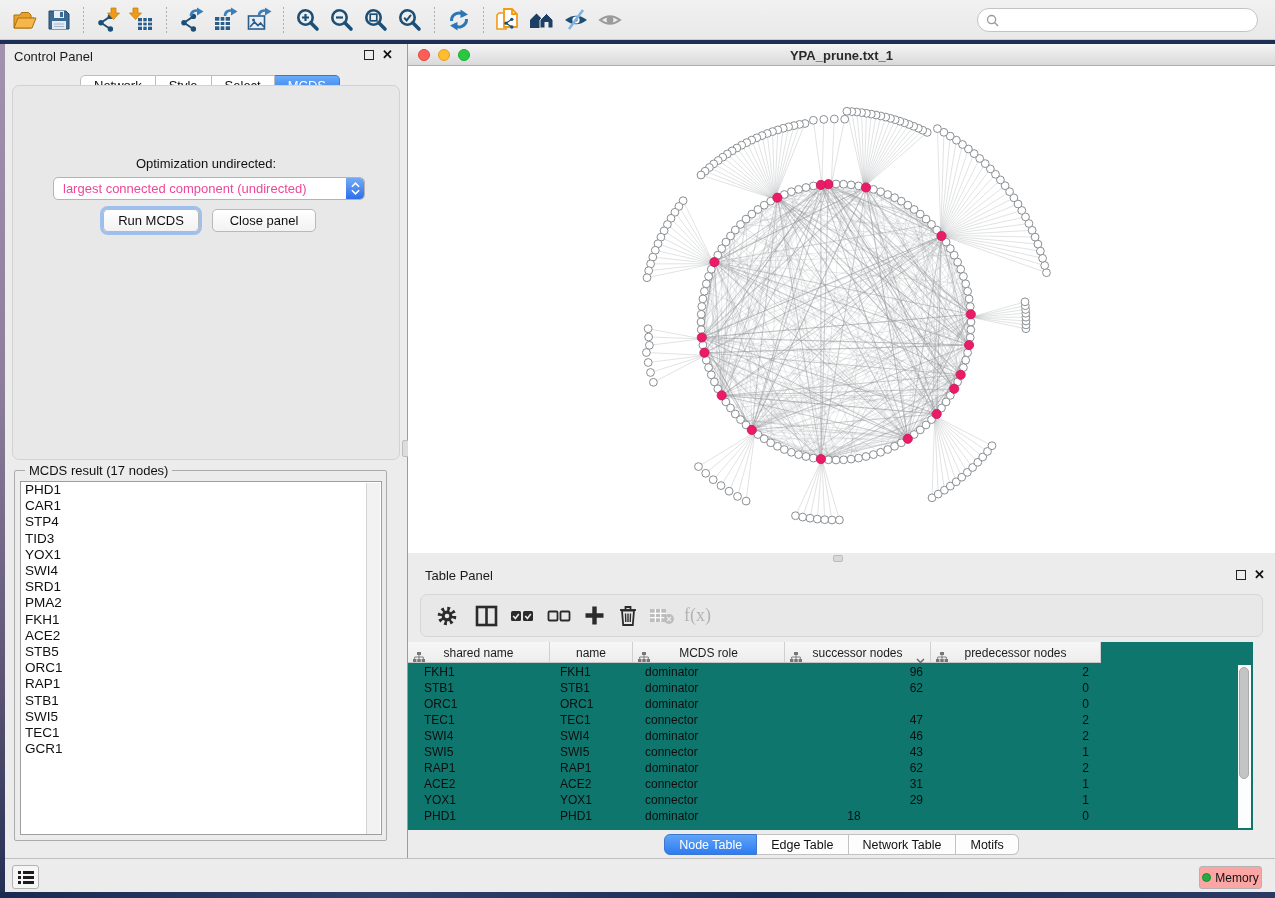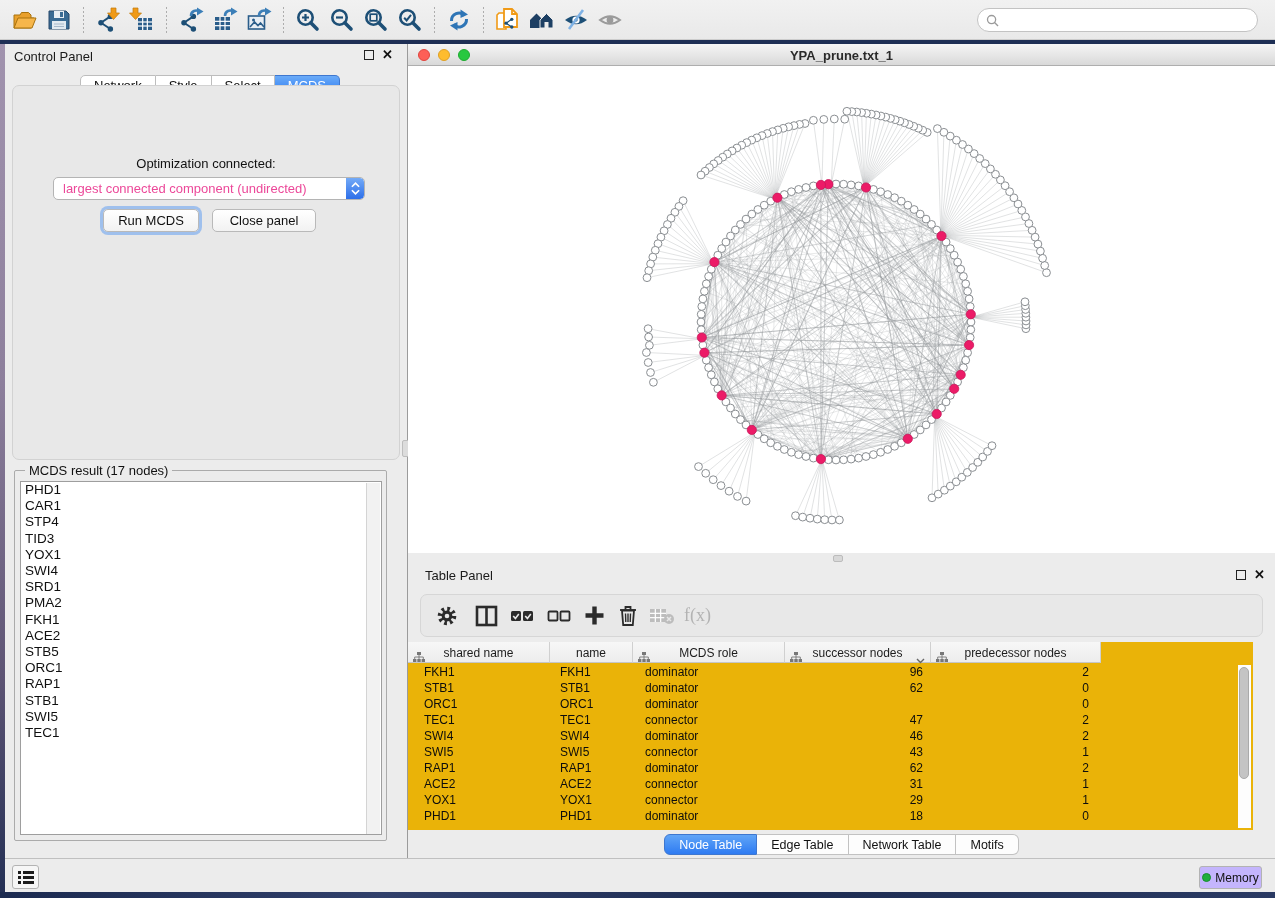--- a/index.html
+++ b/index.html
@@ -316,7 +316,7 @@
         <div class="cp-tab active">MCDS</div>
       </div>
     <div id="cp-card">
-      <div id="opt-label">Optimization connected:</div>
+      <div id="opt-label">Optimization undirected:</div>
       <div id="criterion-select">
         <span class="sel-text">largest connected component (undirected)</span>
         <span class="stepper">

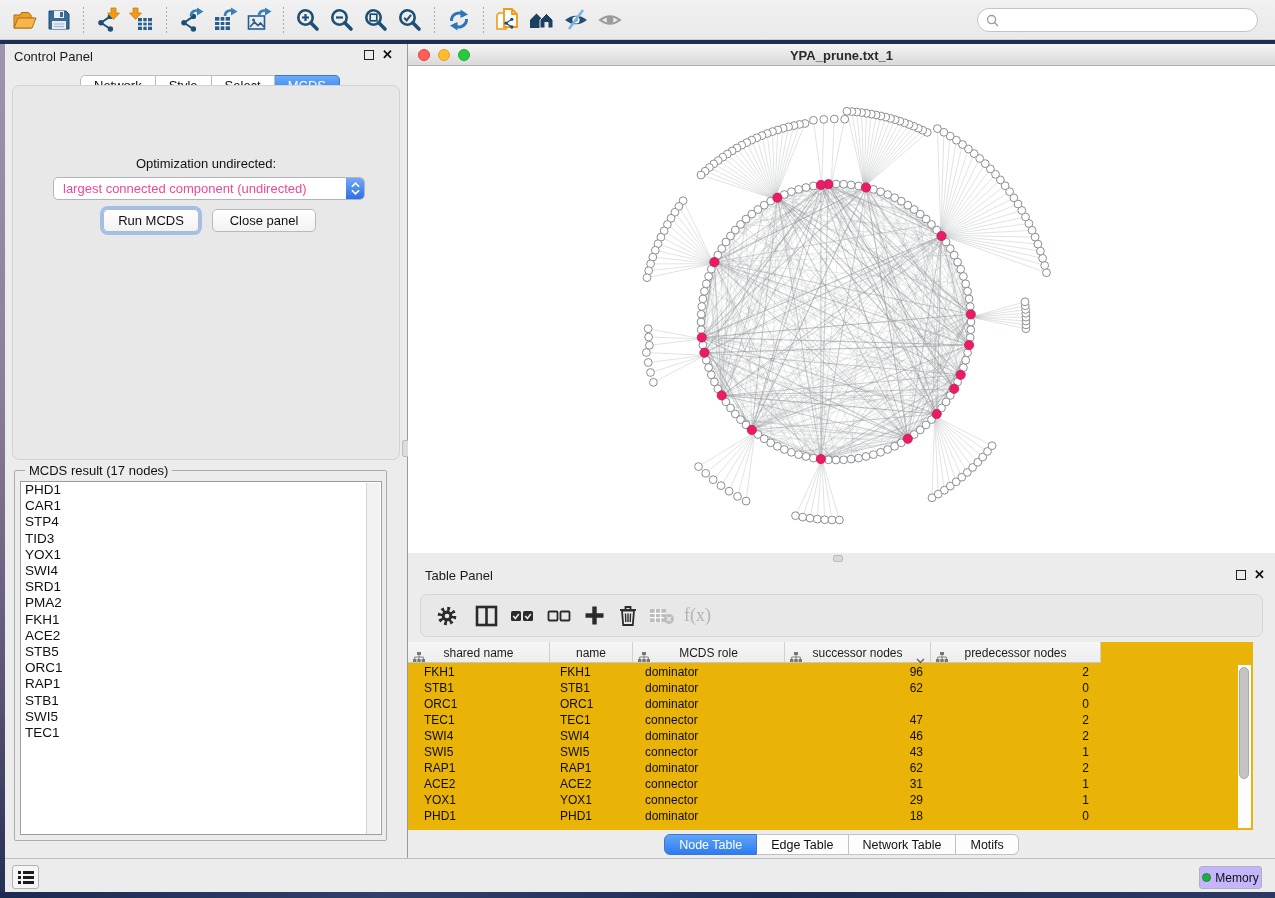--- a/index.html
+++ b/index.html
@@ -98,7 +98,7 @@
   .tp-ico svg { display:block; }
   #fx-label { font-family:"Liberation Serif",serif; font-size:18px; color:#b3b3b3; }
 
-  #node-table { position:absolute; left:0px; top:79px; width:845px; height:188px; background:#eab308; }
+  #node-table { position:absolute; left:0px; top:79px; width:845px; height:188px; background:#0f766e; }
   #table-header { position:absolute; left:0; top:0; height:21px; display:flex; }
   .th-cell { position:relative; height:21px; background:linear-gradient(#f7f7f7,#ededed);
     border-right:1px solid #d0d0d0; border-bottom:1px solid #c6c6c6; }

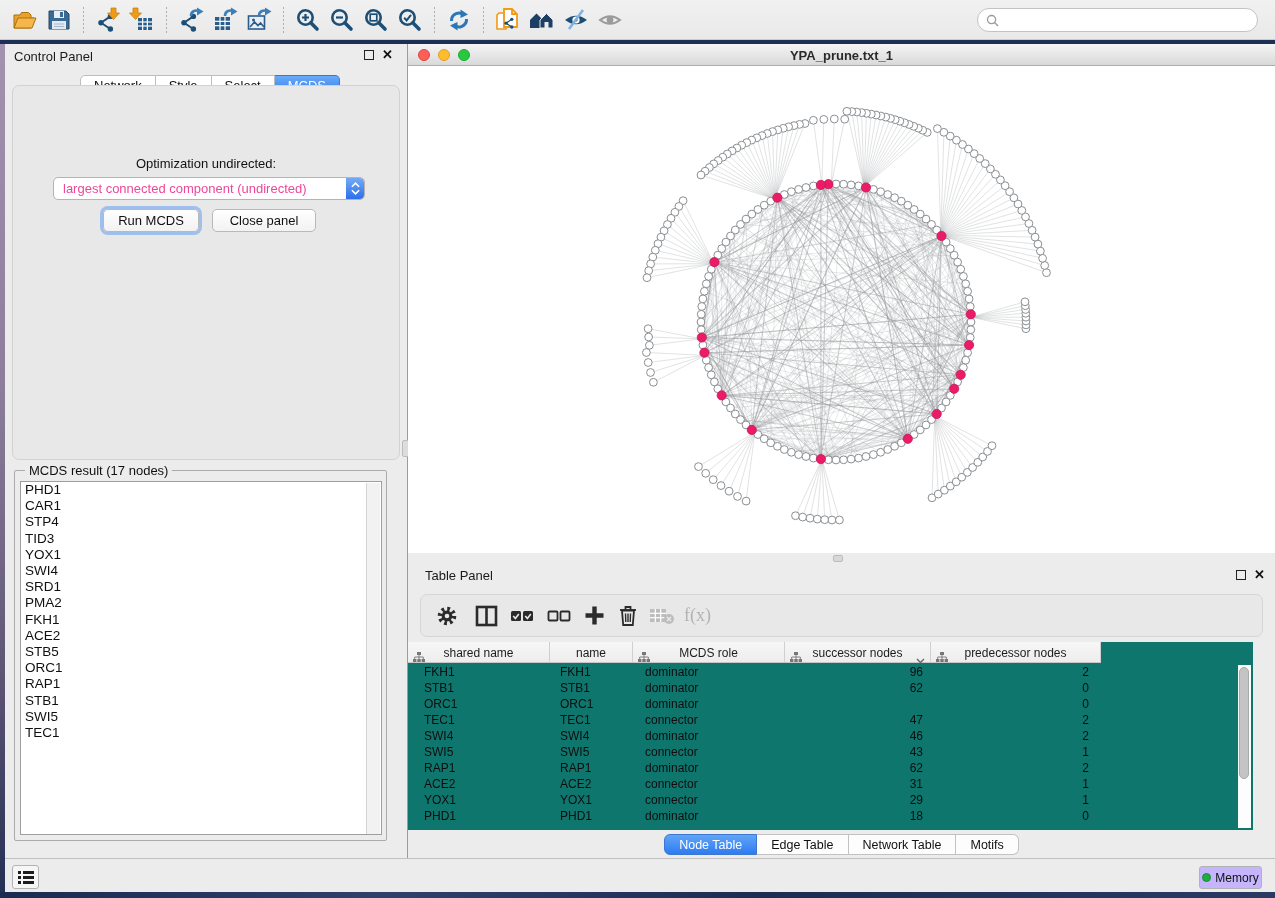--- a/index.html
+++ b/index.html
@@ -351,6 +351,7 @@
             <div class="mcds-item">STB1</div>
             <div class="mcds-item">SWI5</div>
             <div class="mcds-item">TEC1</div>
+            <div class="mcds-item">GCR1</div>
           </div>
         <div id="result-scroll"></div>
       </div>

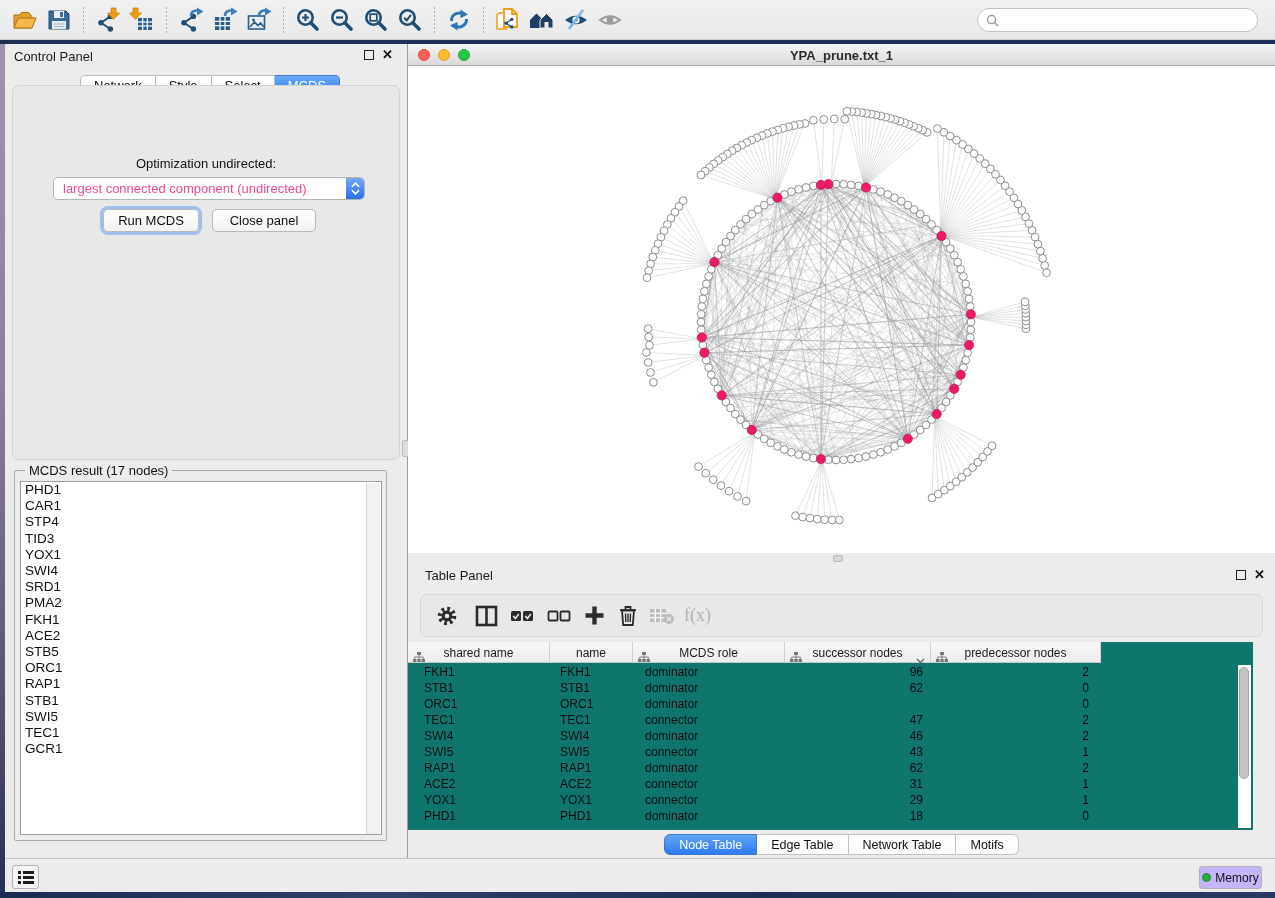--- a/index.html
+++ b/index.html
@@ -1382,7 +1382,7 @@
             <div class="td" style="width: 142px; text-align: left; padding-left: 16px;">PHD1</div>
             <div class="td" style="width: 83px; text-align: left; padding-left: 10px;">PHD1</div>
             <div class="td" style="width: 152px; text-align: left; padding-left: 12px;">dominator</div>
-            <div class="td" style="width: 146px; text-align: right; padding-right: 8px;">18</div>
+            <div class="td" style="width: 146px; text-align: center; padding-right: 8px;">18</div>
             <div class="td" style="width: 170px; text-align: right; padding-right: 12px;">0</div>
           </div>
         </div>

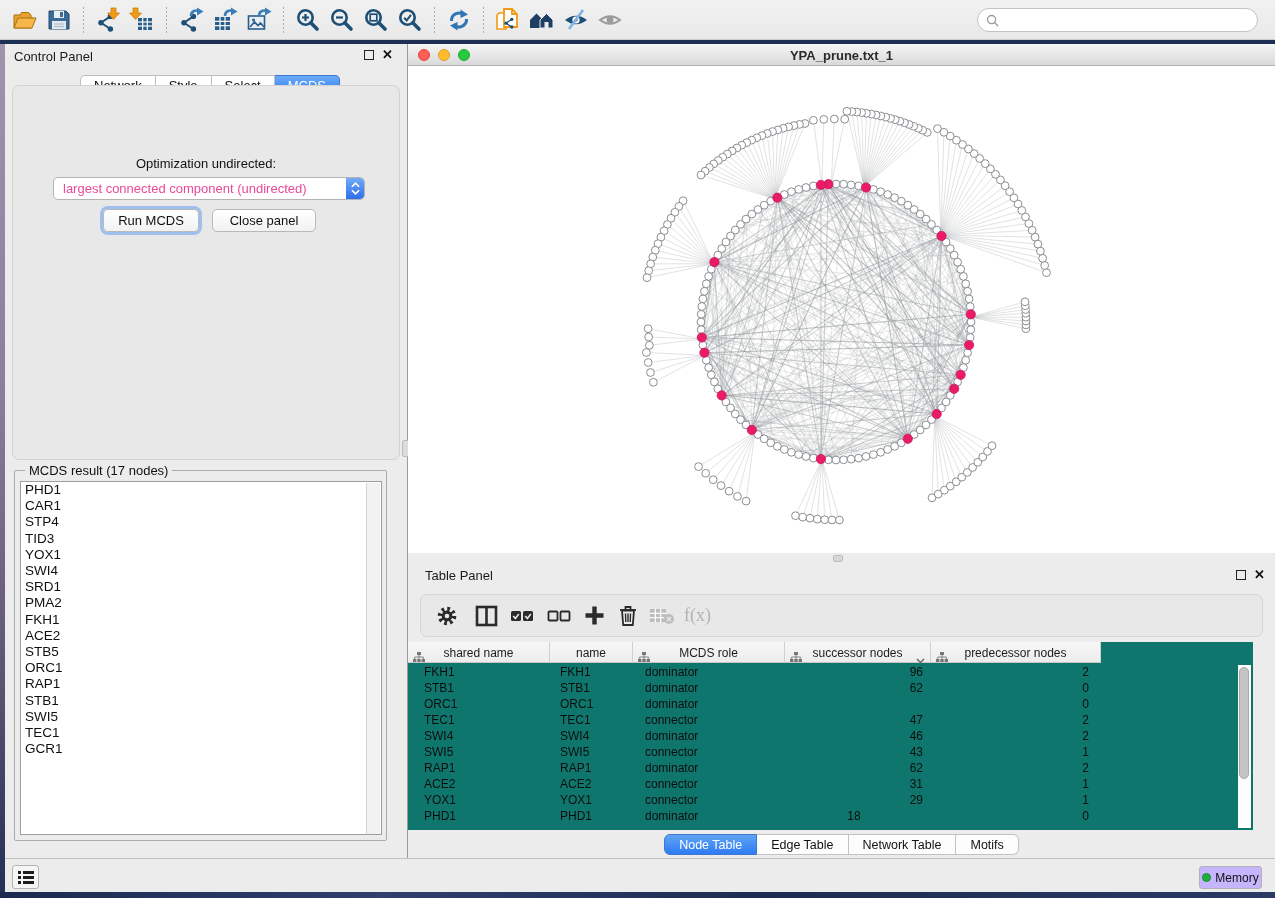--- a/index.html
+++ b/index.html
@@ -125,7 +125,7 @@
     background:#f6f6f6; border:1px solid #b3b3b3; border-radius:3px;
     display:flex; align-items:center; justify-content:center; }
   #memory-btn { position:absolute; right:13px; top:7px; width:63px; height:23px;
-    background:#c4b5fd; border:1px solid #b3b3b3; border-radius:3px;
+    background:#fca5a5; border:1px solid #b3b3b3; border-radius:3px;
     display:flex; align-items:center; justify-content:center; gap:4px; }
   #memory-dot { width:9px; height:9px; border-radius:50%; background:#1fae3d; border:1px solid #188c31; }
   #memory-label { font-size:12px; color:#111; }

